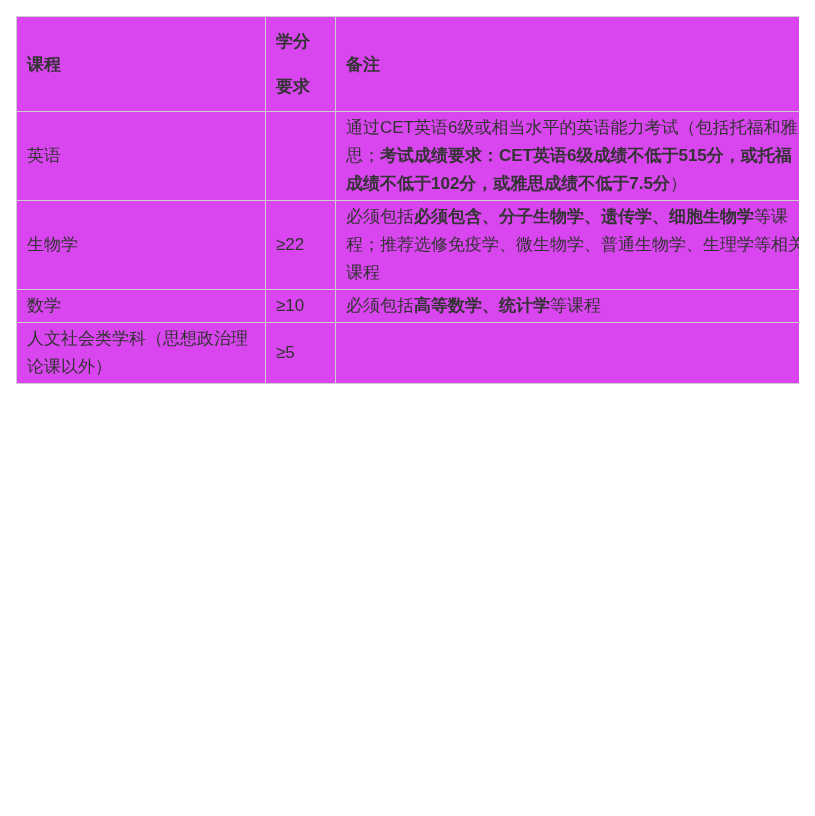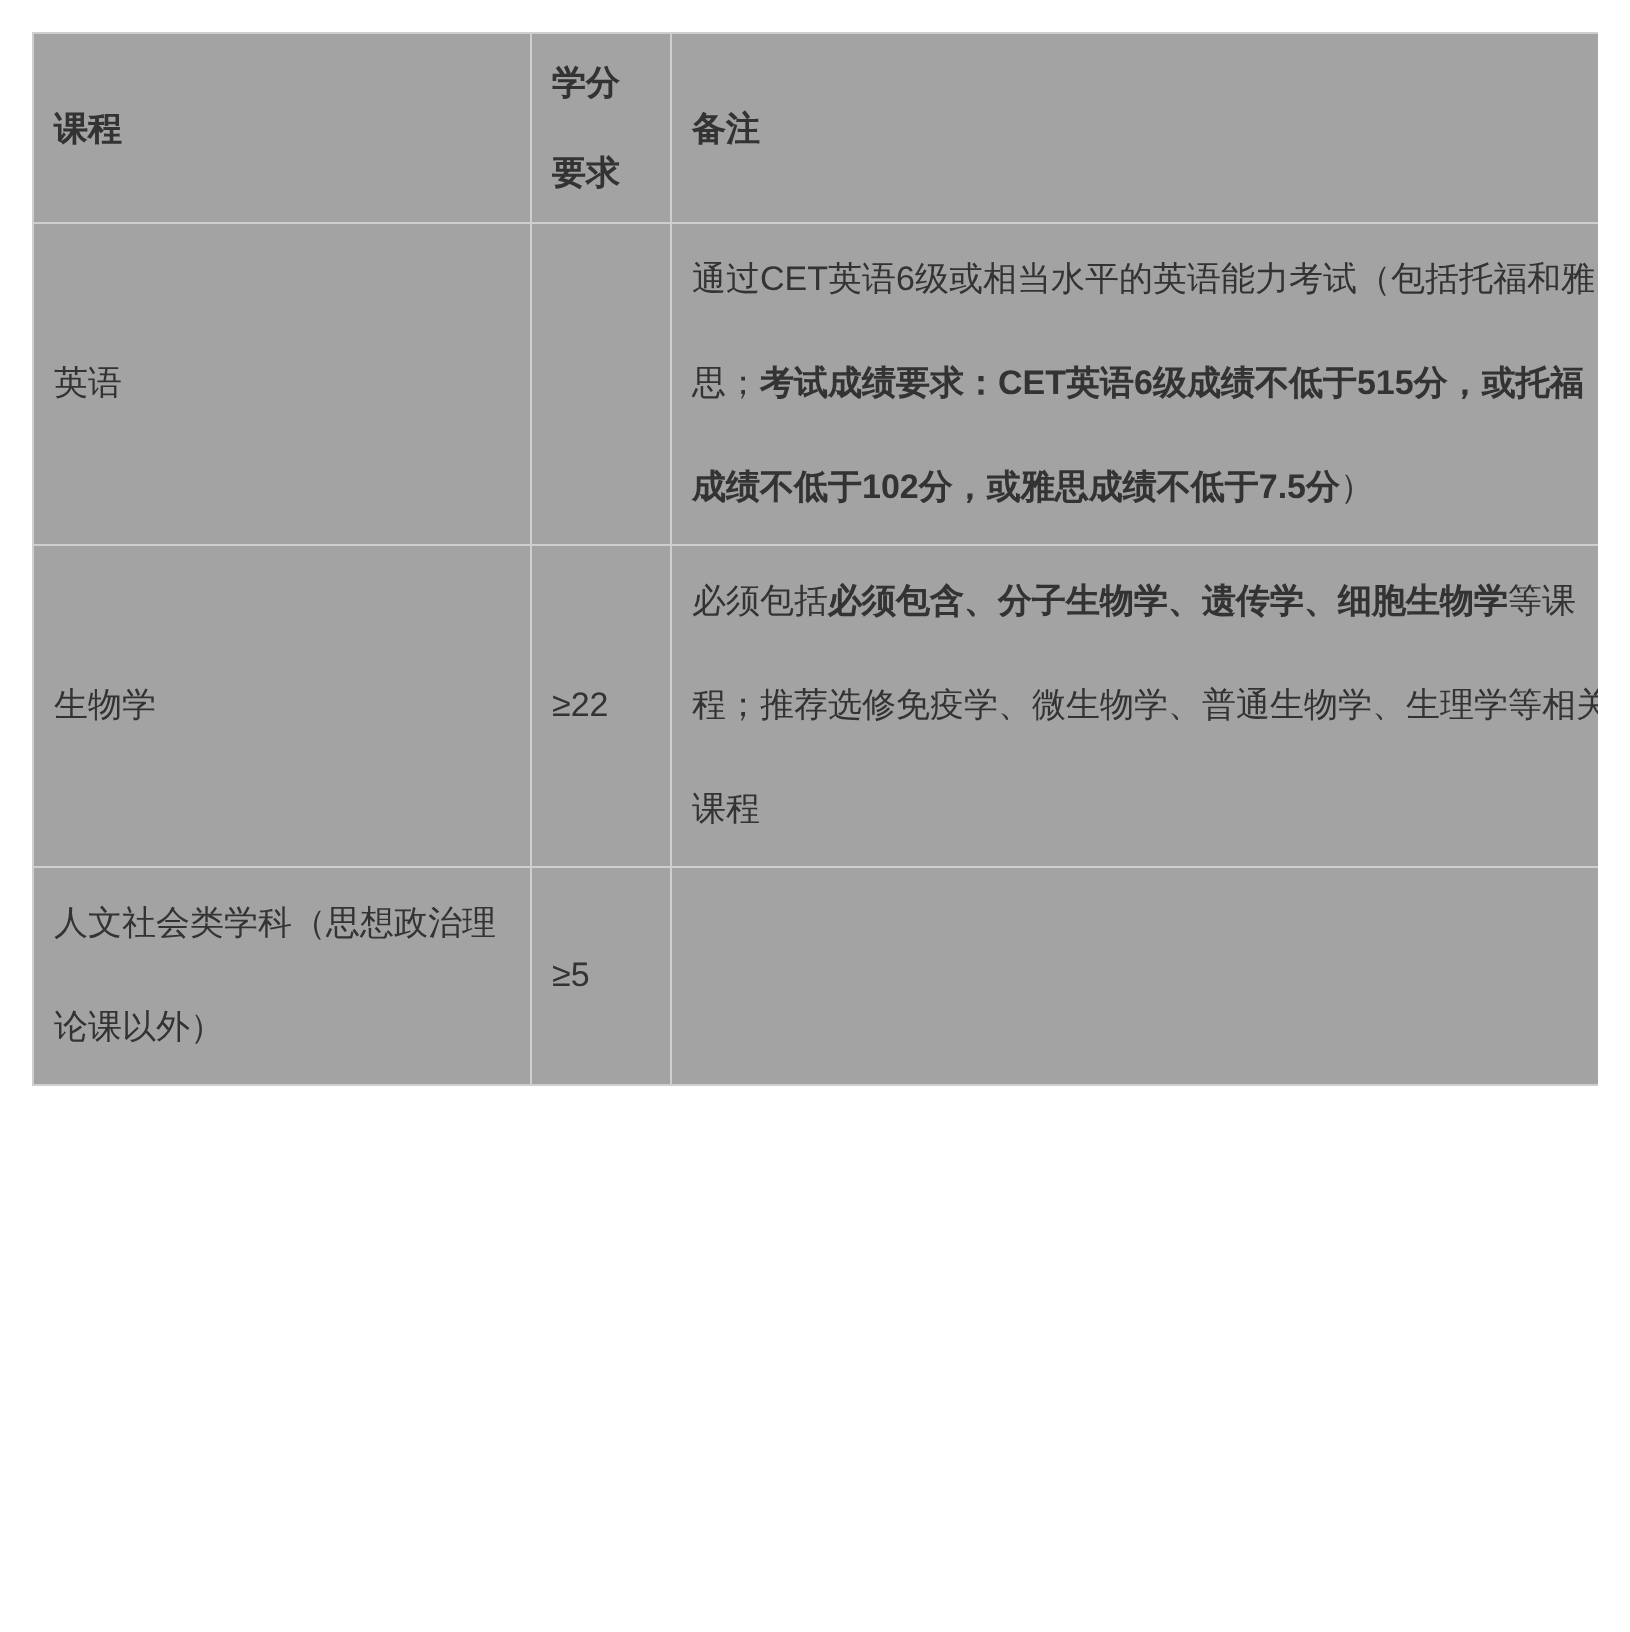--- a/index.html
+++ b/index.html
@@ -23,7 +23,7 @@
     font-size: 17px;
     text-align: left;
     vertical-align: middle;
-    background: #a3a3a3;
+    background: #d946ef;
     word-break: break-word;
   }
   .req-table td { line-height: 52px; font-weight: normal; }

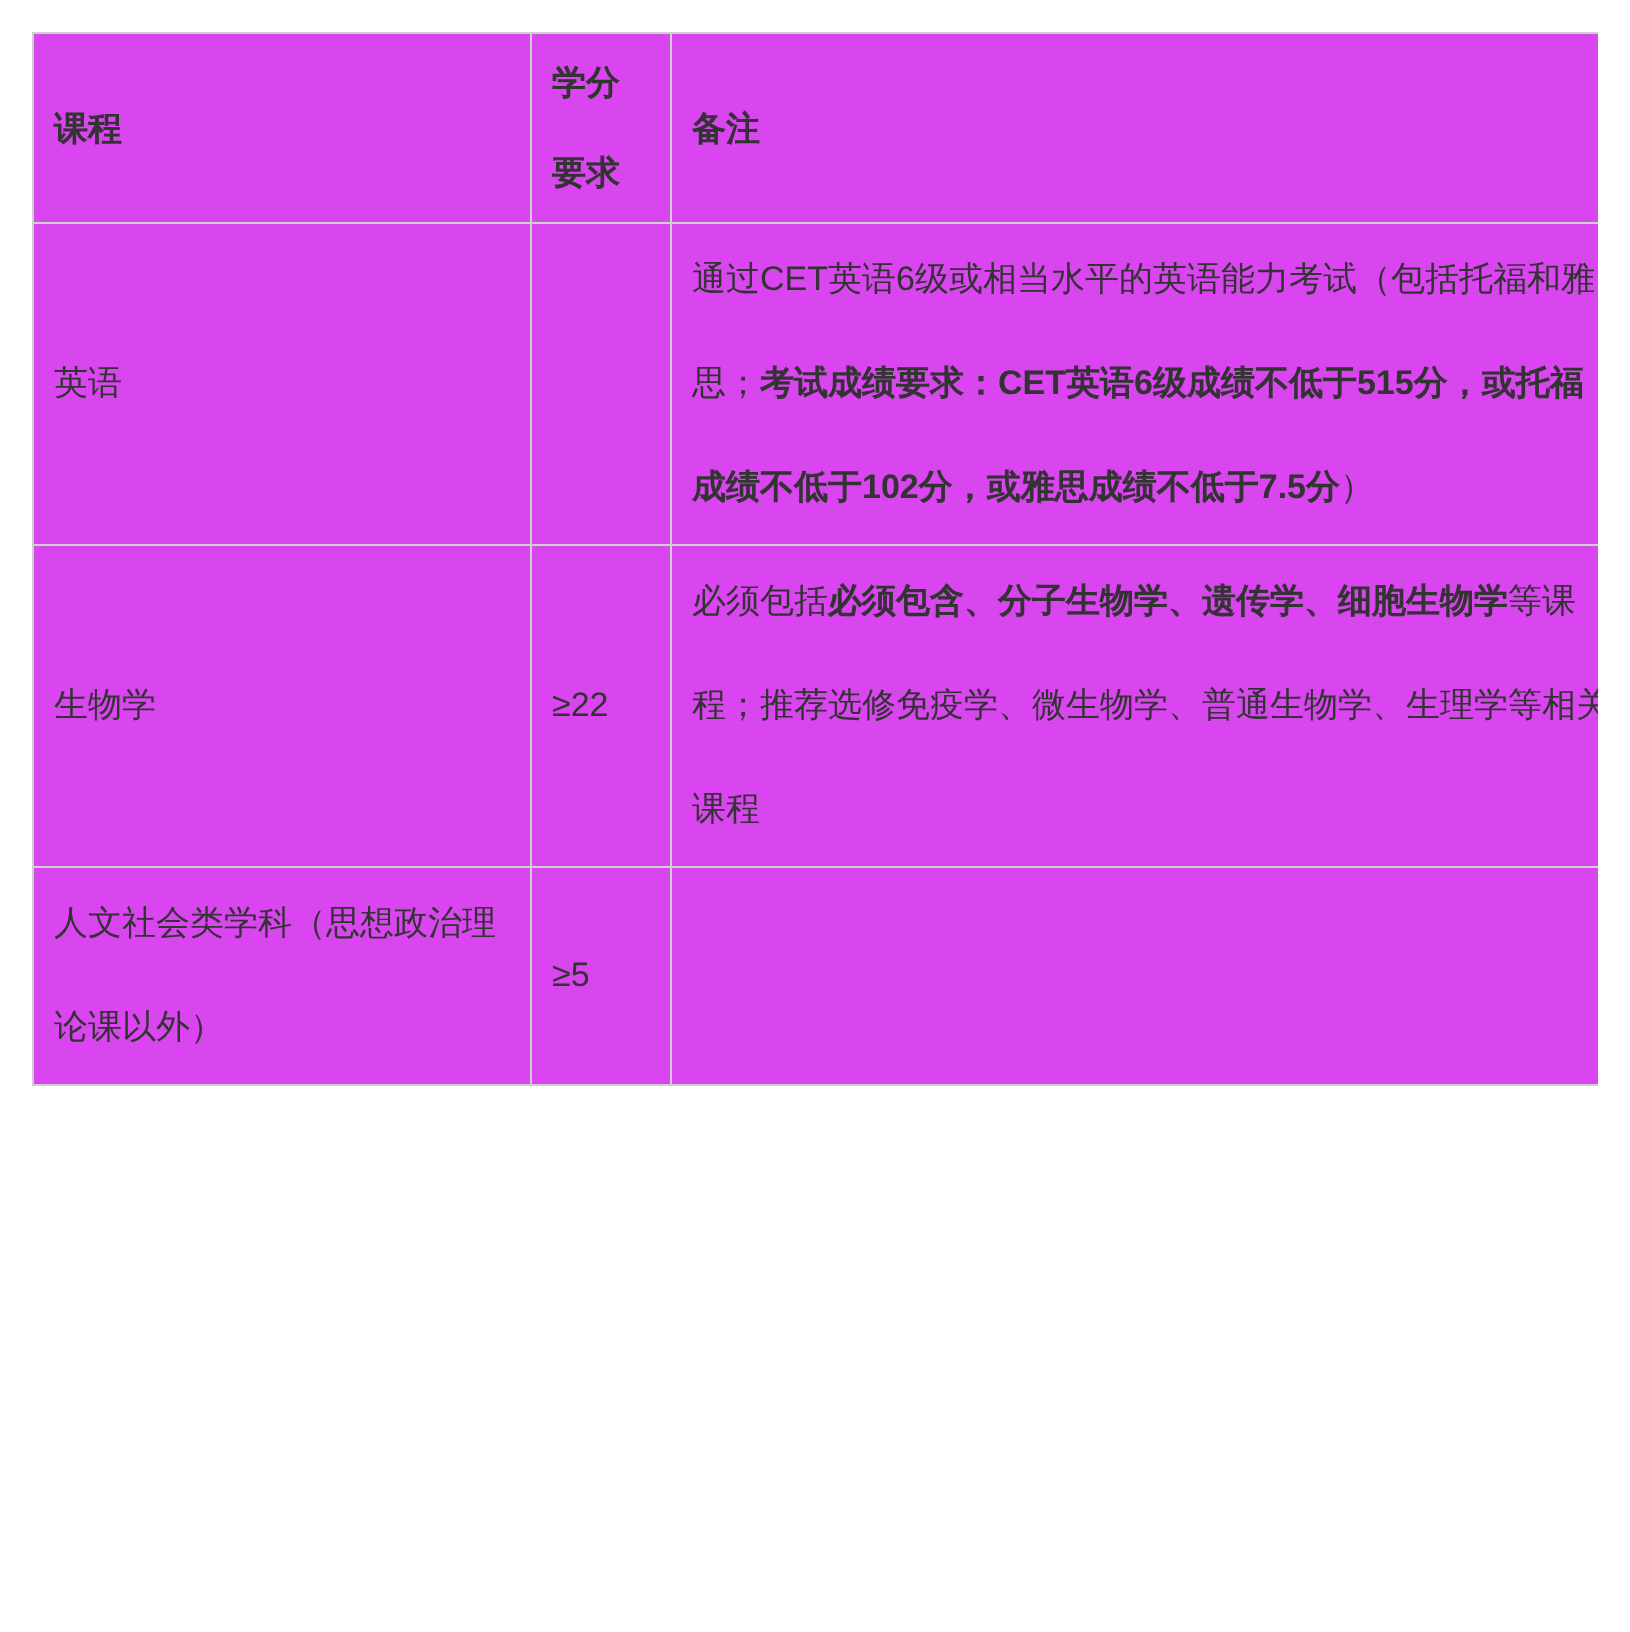--- a/index.html
+++ b/index.html
@@ -26,7 +26,7 @@
     background: #d946ef;
     word-break: break-word;
   }
-  .req-table td { line-height: 52px; font-weight: normal; }
+  .req-table td { line-height: 28px; font-weight: normal; }
   .req-table th { line-height: 45px; font-weight: bold; }
   .req-table .seg-bold { font-weight: bold; }
 </style>

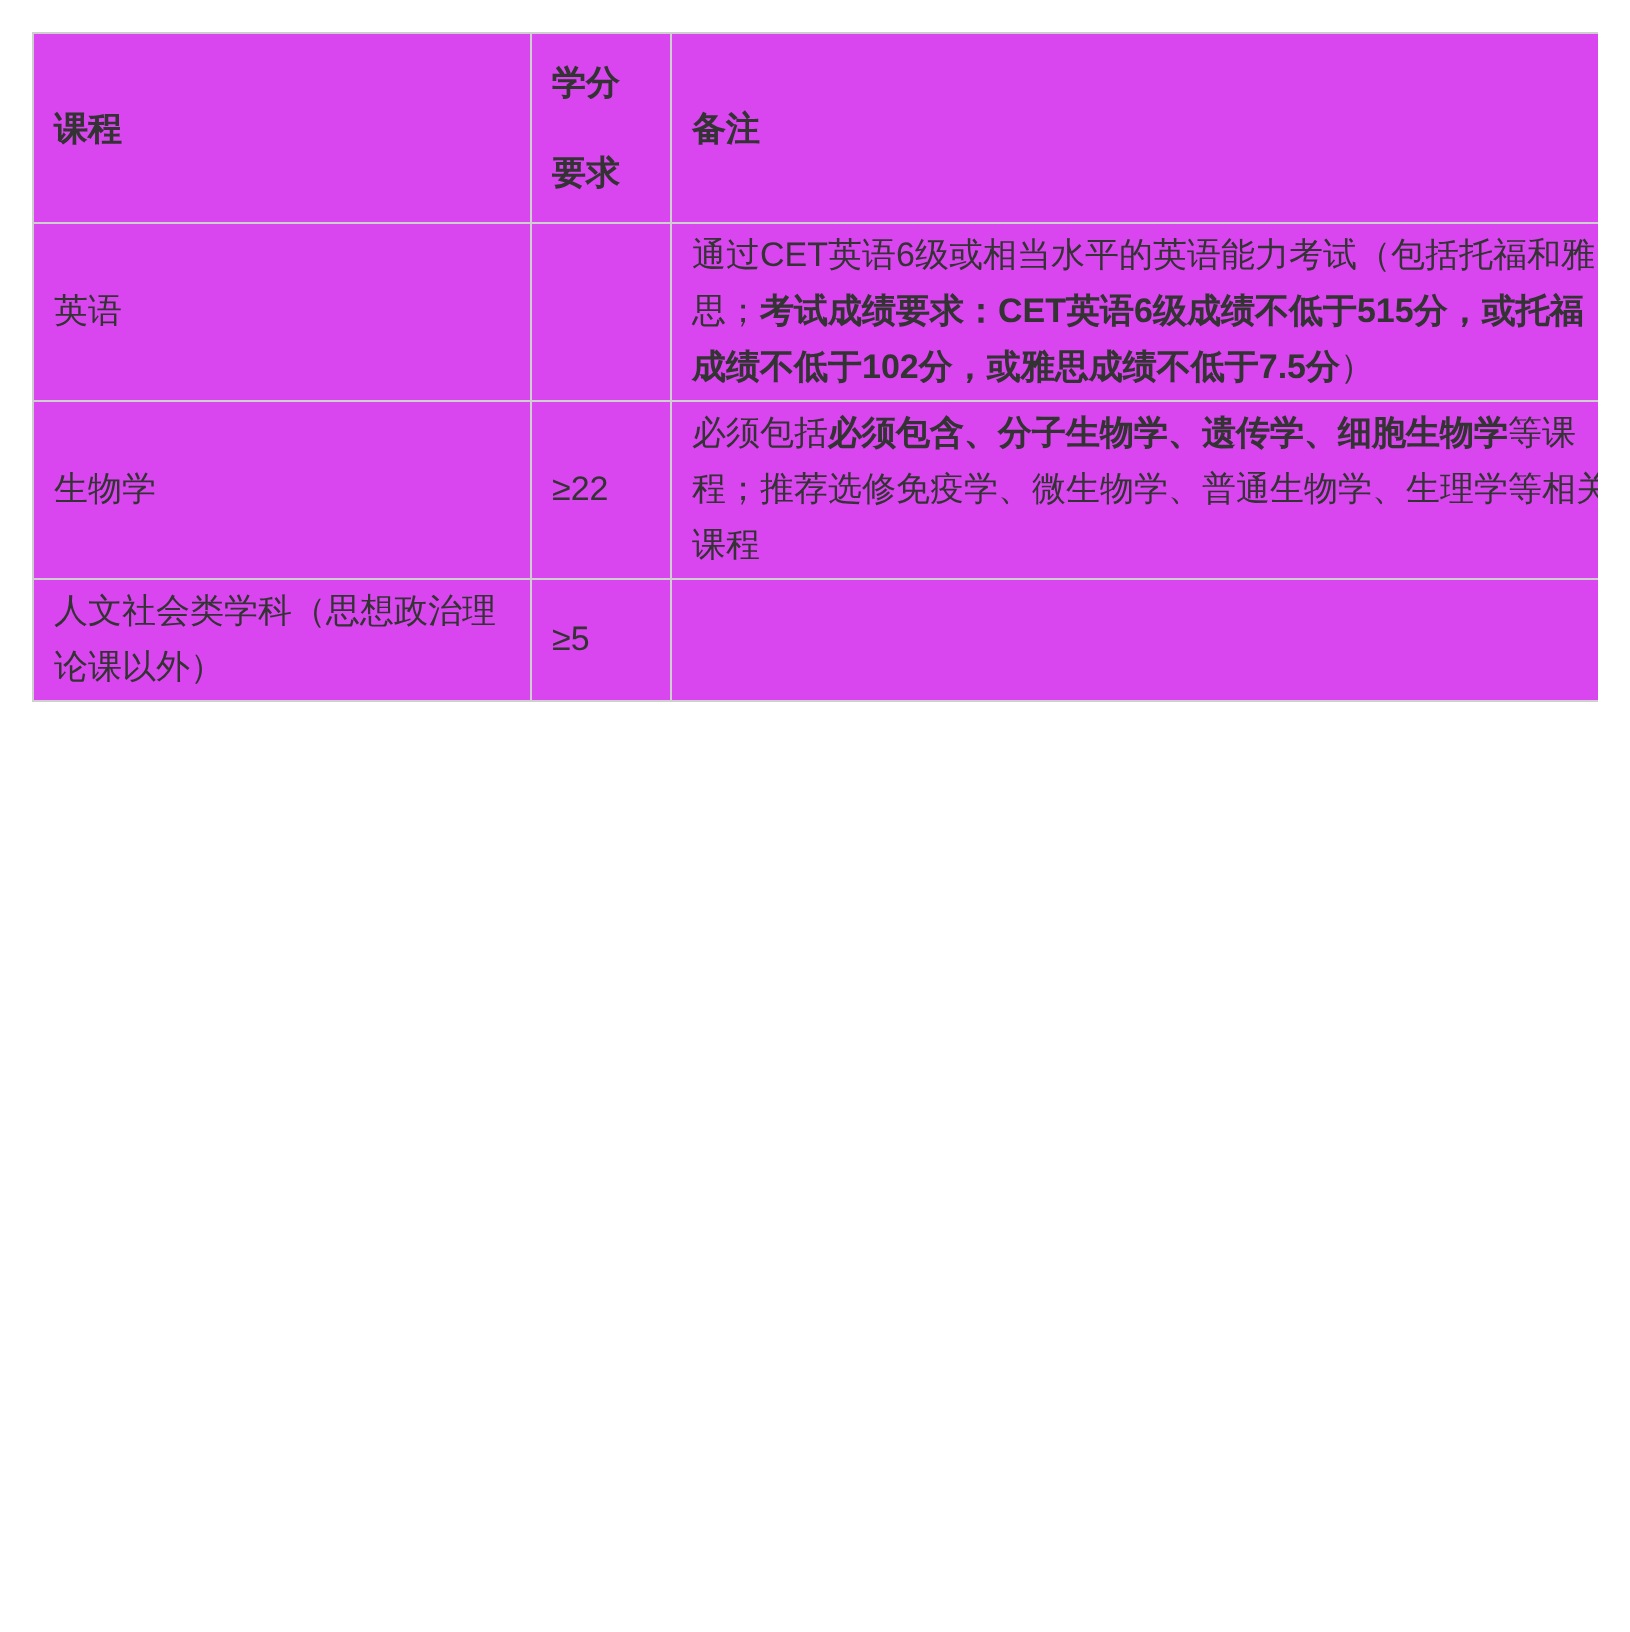--- a/index.html
+++ b/index.html
@@ -58,6 +58,11 @@
         <td><span class="seg">必须包括</span><span class="seg-bold">必须包含、分子生物学、遗传学、细胞生物学</span><span class="seg">等课程；推荐选修免疫学、微生物学、普通生物学、生理学等相关课程</span></td>
       </tr>
       <tr>
+        <td><span class="seg">数学</span></td>
+        <td><span class="seg">≥10</span></td>
+        <td><span class="seg">必须包括</span><span class="seg-bold">高等数学、统计学</span><span class="seg">等课程</span></td>
+      </tr>
+      <tr>
         <td><span class="seg">人文社会类学科（思想政治理论课以外）</span></td>
         <td><span class="seg">≥5</span></td>
         <td></td>

